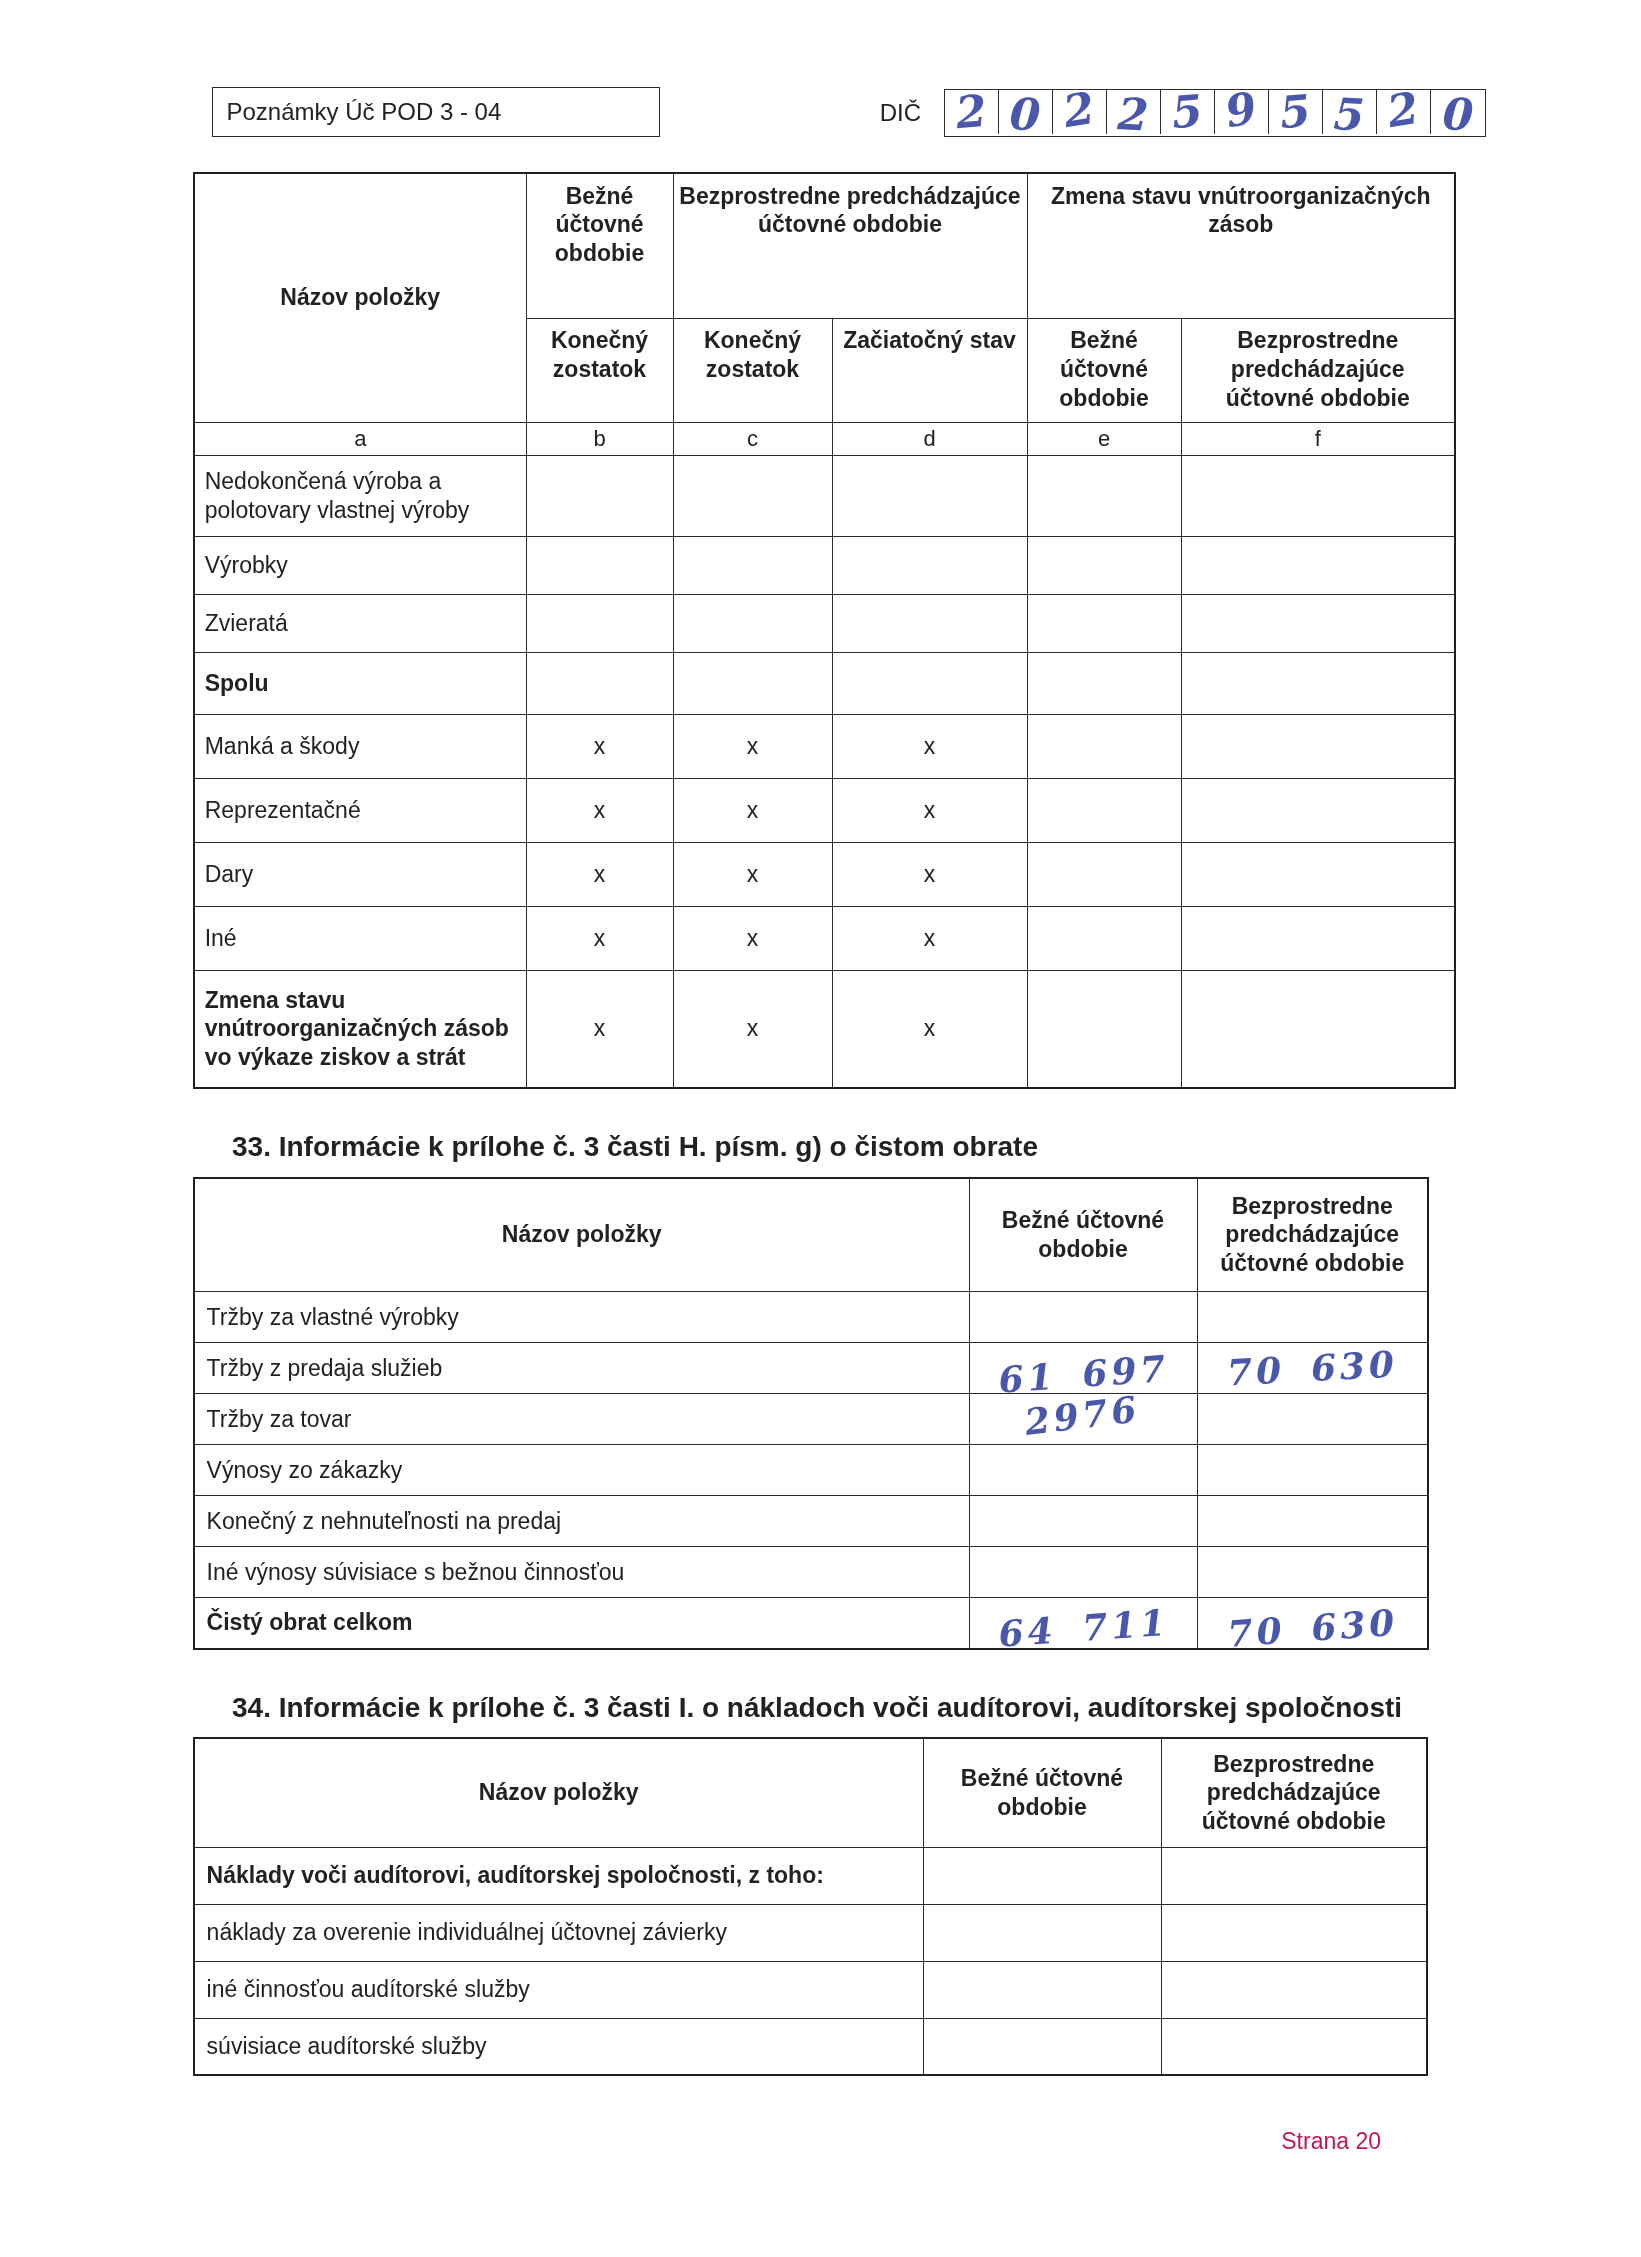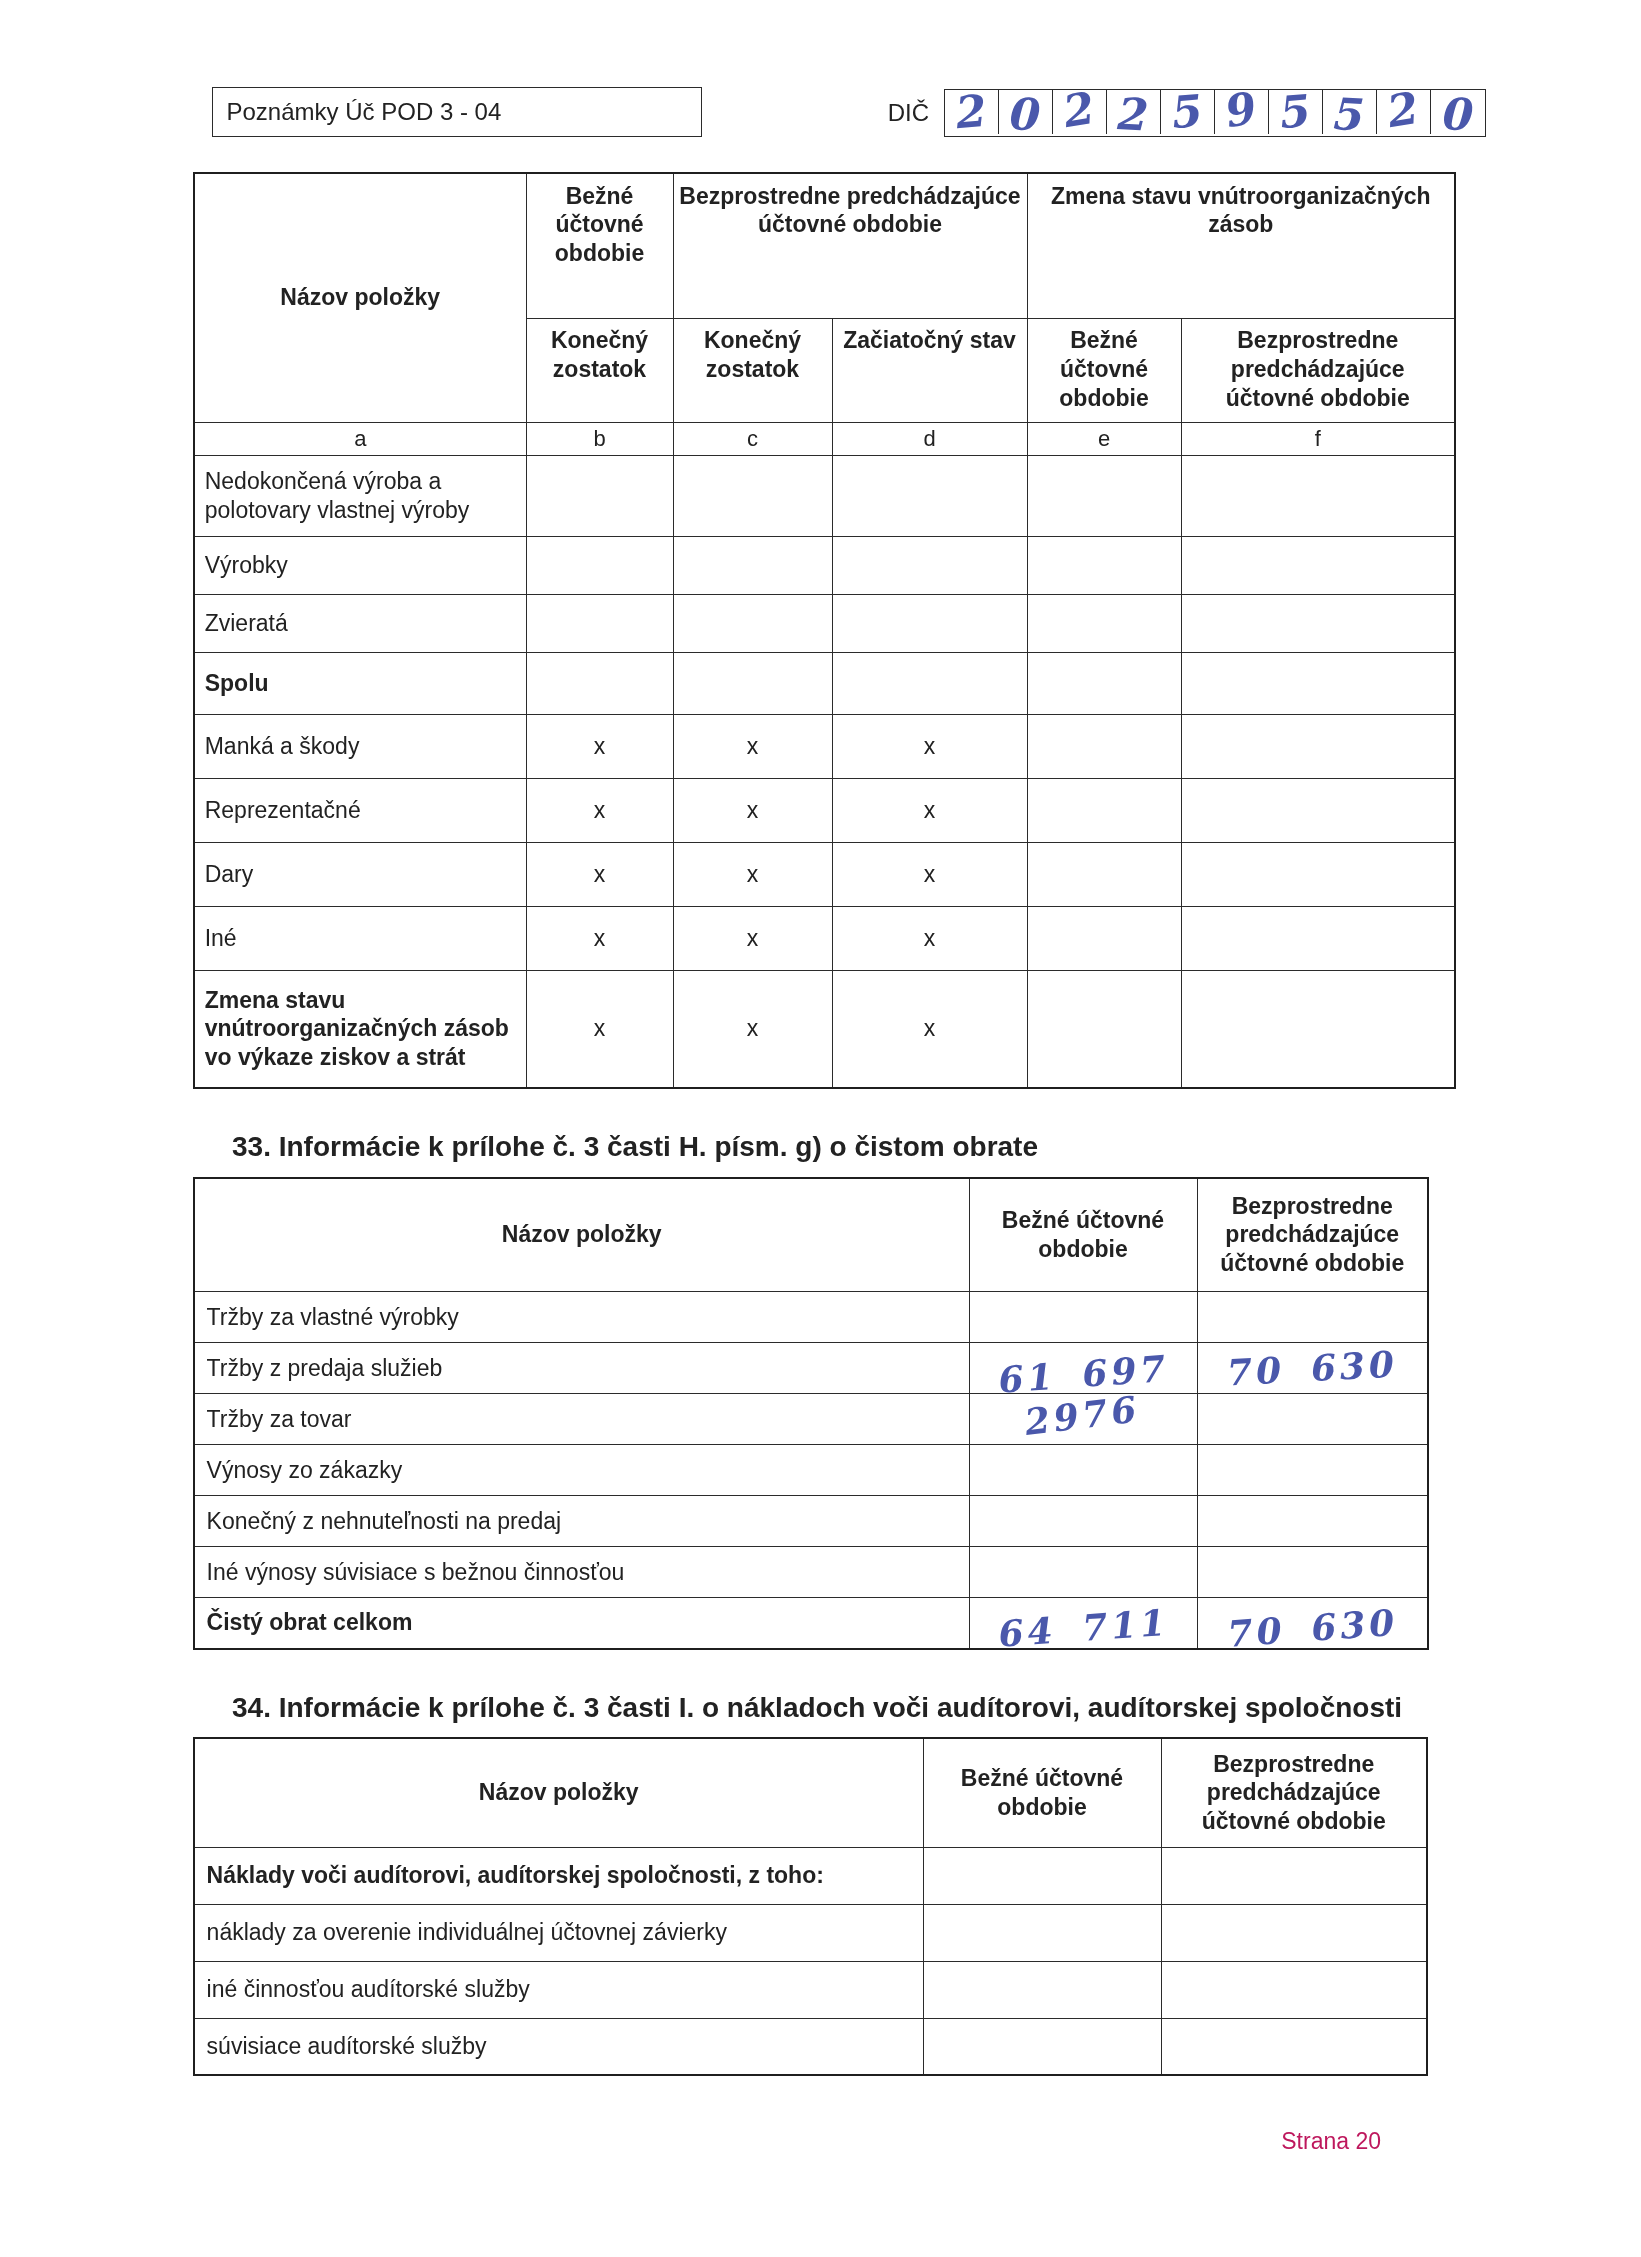--- a/index.html
+++ b/index.html
@@ -22,7 +22,7 @@
   }
   .form-code {
     border:1.9px solid #2b2b2b;
-    width:490px; height:50px;
+    width:448px; height:50px;
     display:flex; align-items:center;
     padding-left:13.5px;
     font-size:24px;

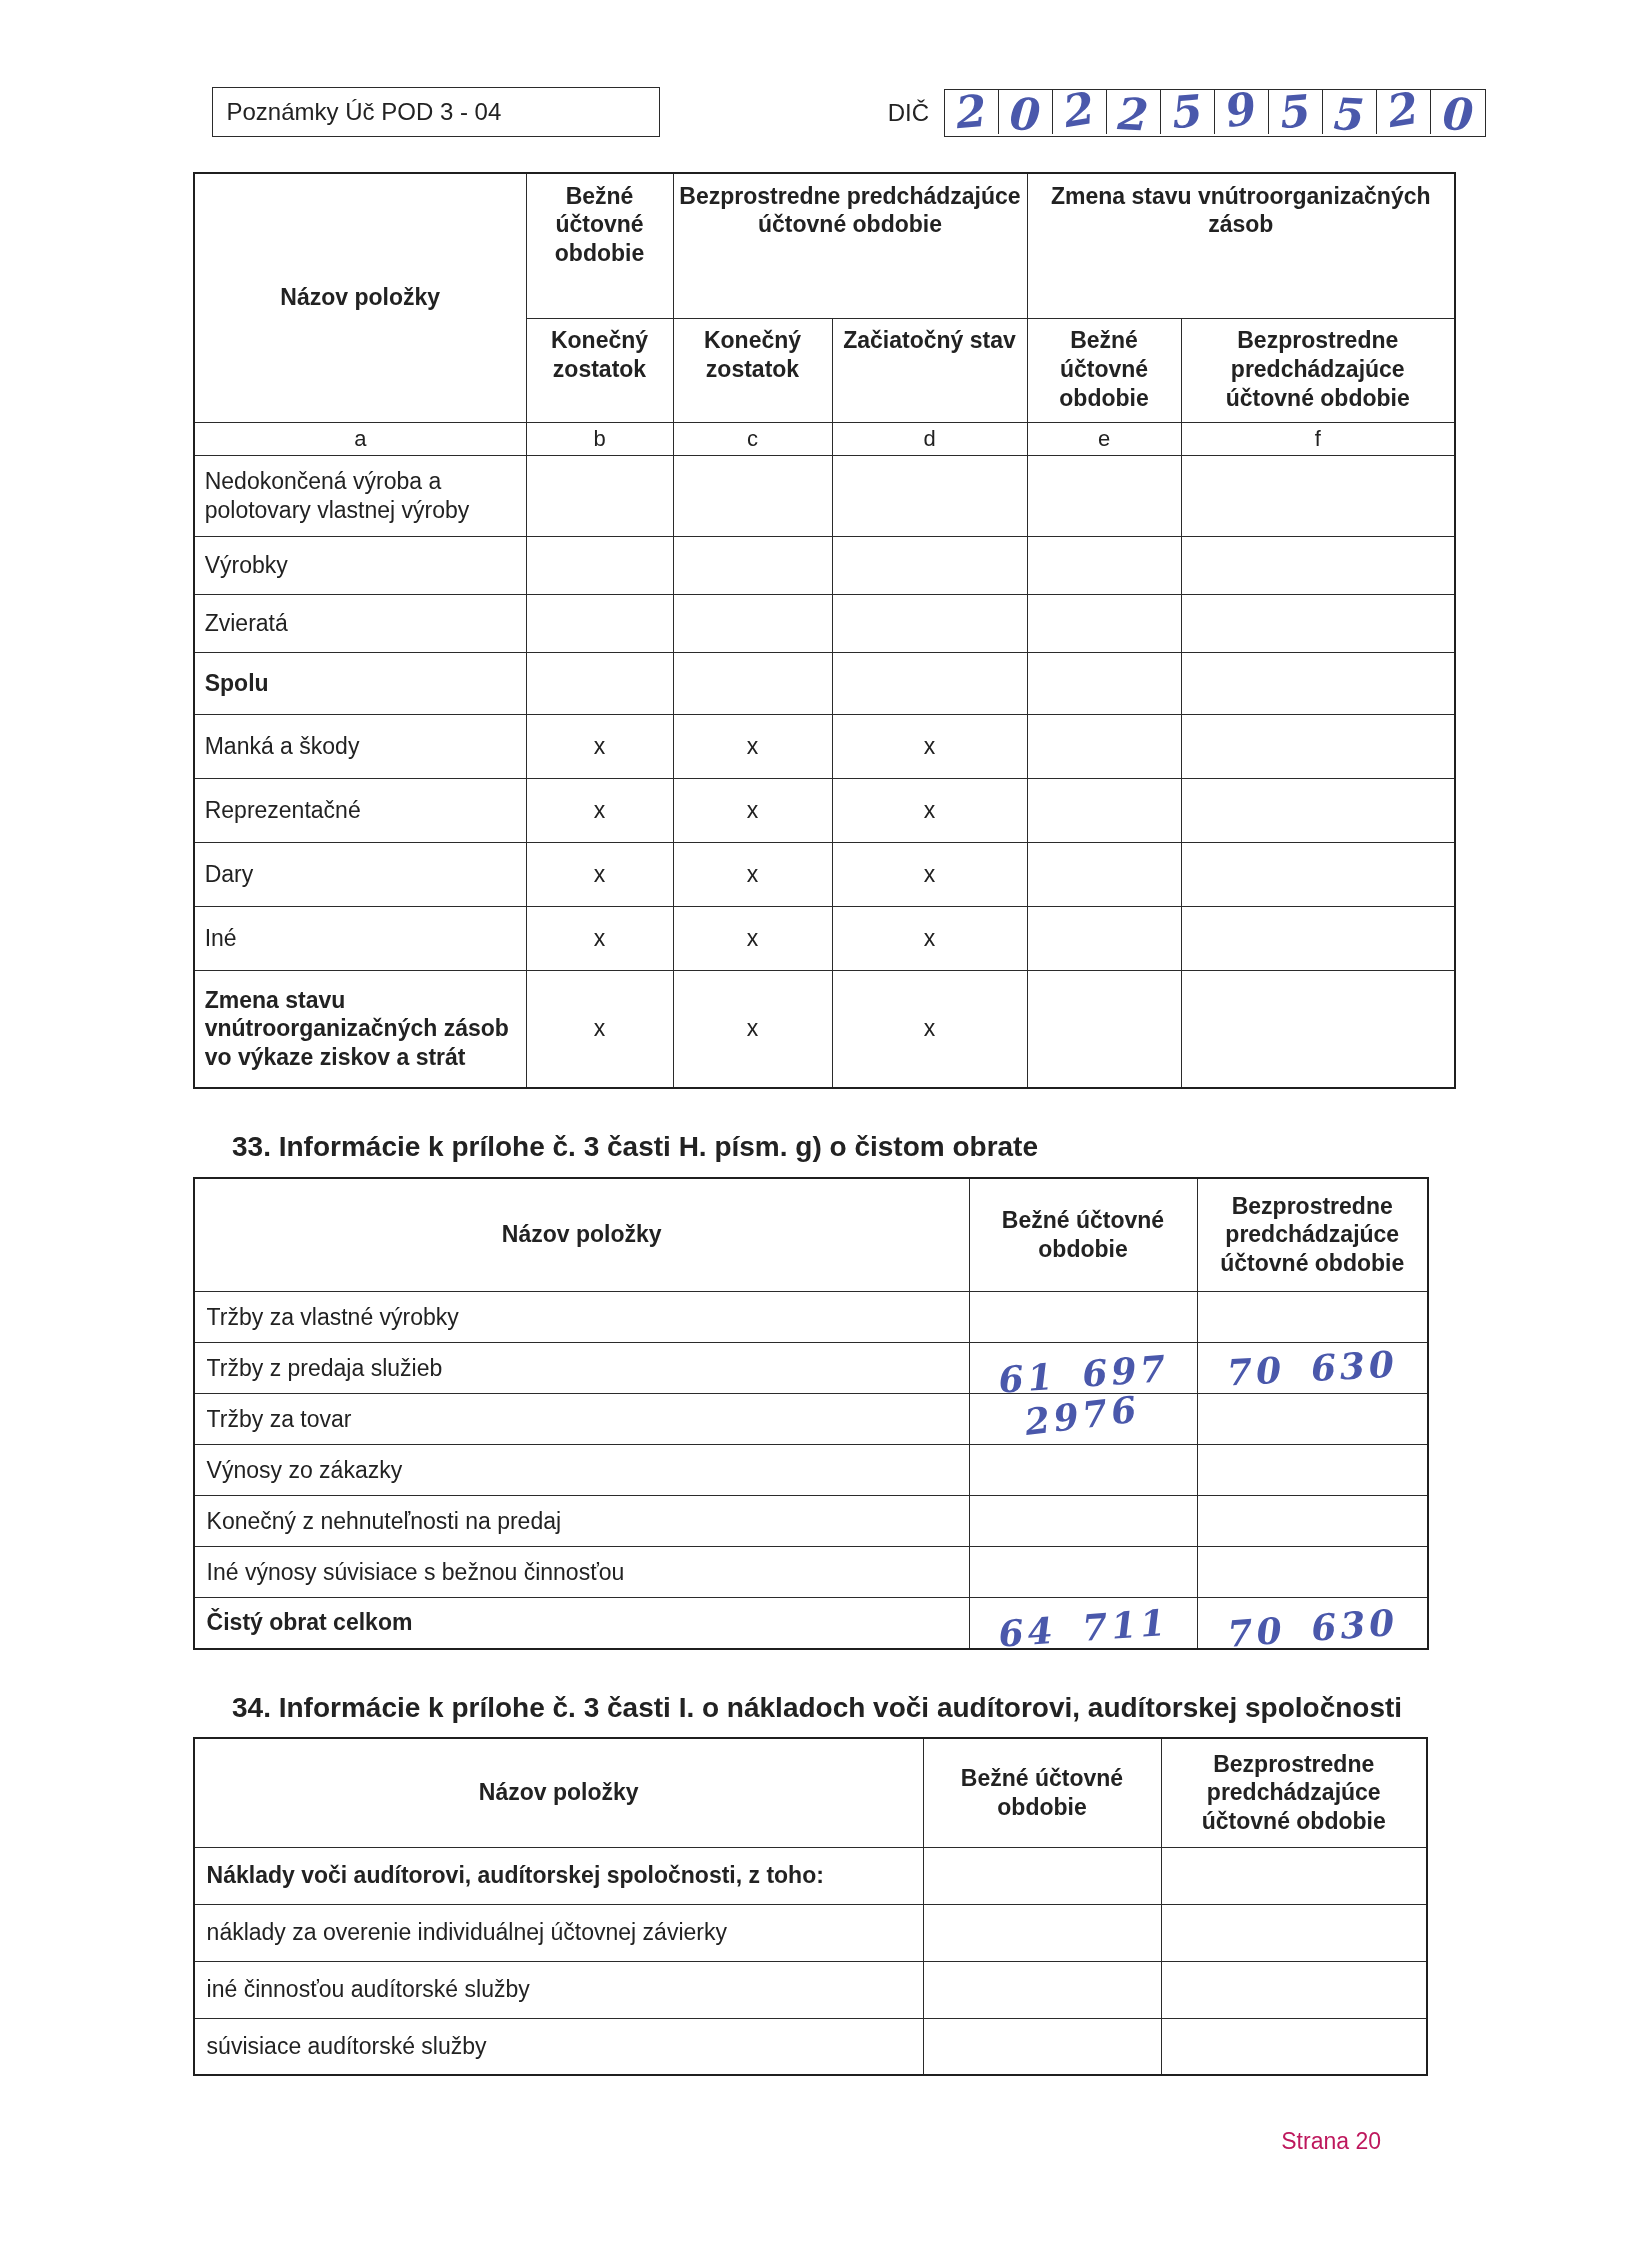--- a/index.html
+++ b/index.html
@@ -27,7 +27,7 @@
     padding-left:13.5px;
     font-size:24px;
   }
-  .dic-group { display:flex; align-items:center; gap:15px; margin-top:1.9px; }
+  .dic-group { display:flex; align-items:center; gap:23px; margin-top:1.9px; }
   .dic-label { font-size:24px; }
   .dic-boxes { display:flex; border:1.9px solid #2b2b2b; height:48px; }
   .dic-cell {

